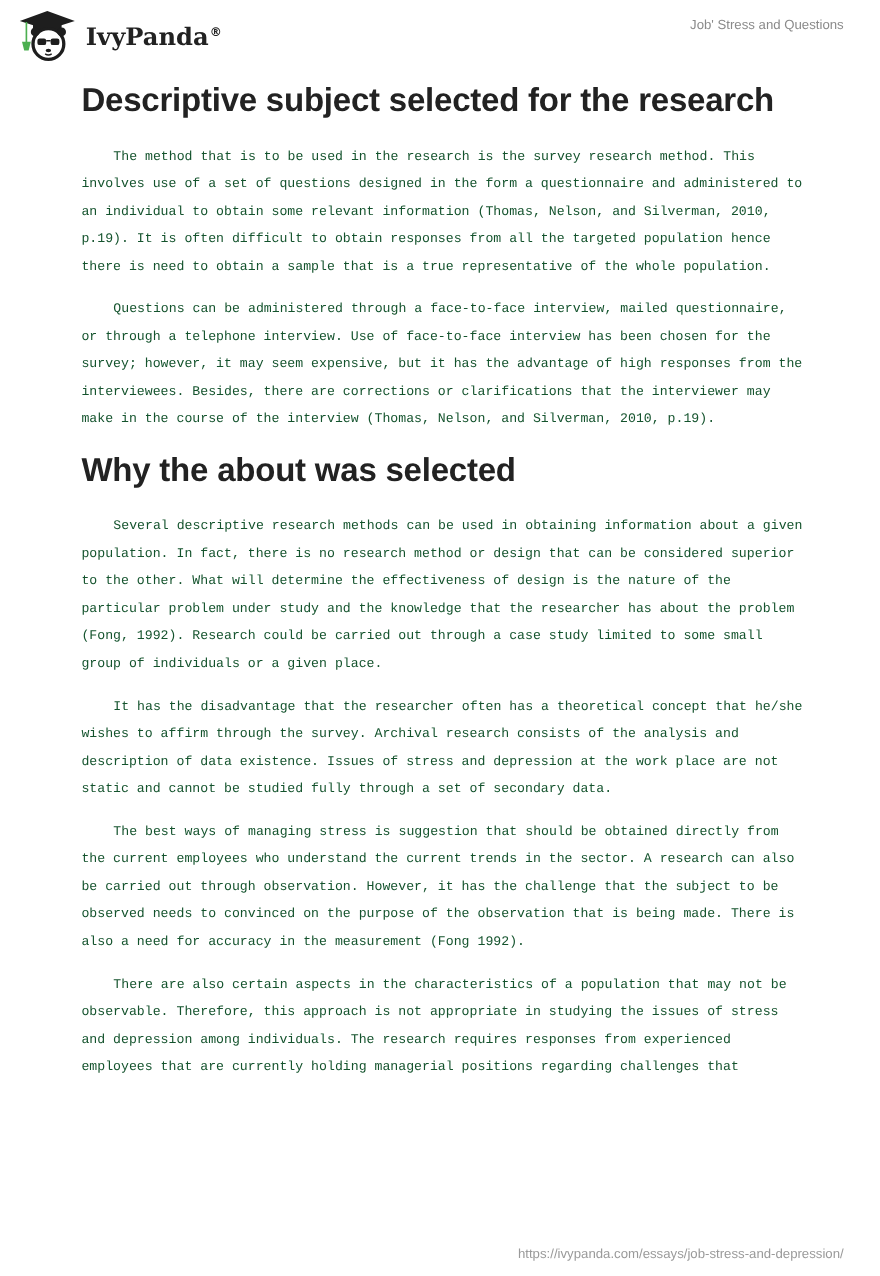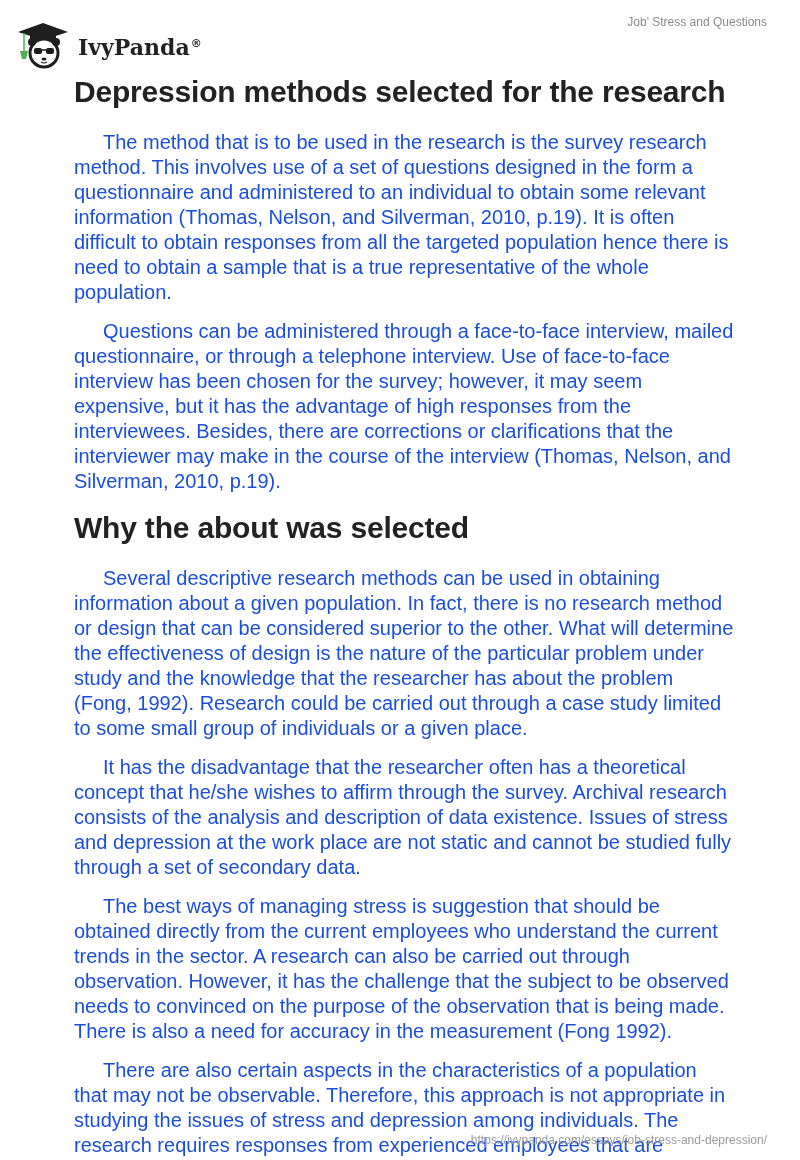--- a/index.html
+++ b/index.html
@@ -24,7 +24,7 @@
     .logo {
       position: absolute;
       left: 16px;
-      top: 21px;
+      top: 8px;
       display: flex;
       align-items: center;
     }

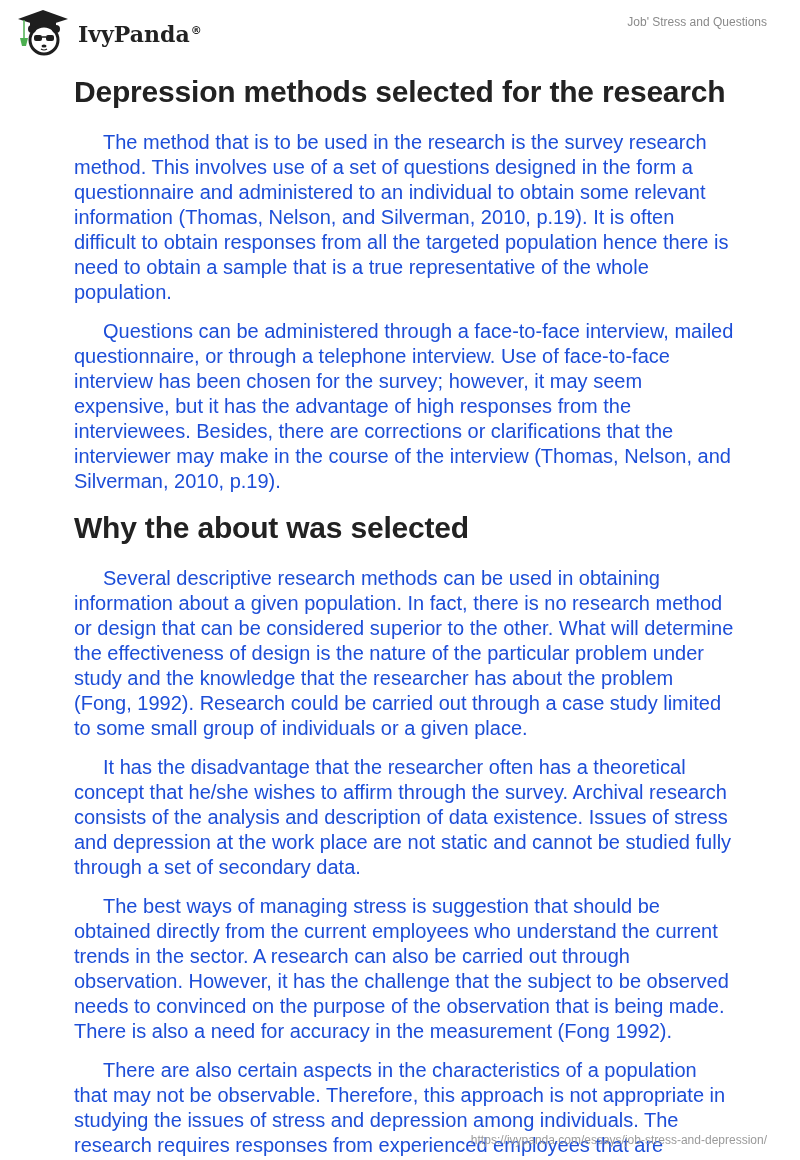--- a/index.html
+++ b/index.html
@@ -119,7 +119,7 @@
 </div>
 
 <div class="content">
-  <h2 class="h-first">Depression methods selected for the research</h2>
+  <h2 class="h-first">Descriptive subject selected for the research</h2>
   <p>The method that is to be used in the research is the survey research method. This involves use of a set of questions designed in the form a questionnaire and administered to an individual to obtain some relevant information (Thomas, Nelson, and Silverman, 2010, p.19). It is often difficult to obtain responses from all the targeted population hence there is need to obtain a sample that is a true representative of the whole population.</p>
   <p>Questions can be administered through a face-to-face interview, mailed questionnaire, or through a telephone interview. Use of face-to-face interview has been chosen for the survey; however, it may seem expensive, but it has the advantage of high responses from the interviewees. Besides, there are corrections or clarifications that the interviewer may make in the course of the interview (Thomas, Nelson, and Silverman, 2010, p.19).</p>
 

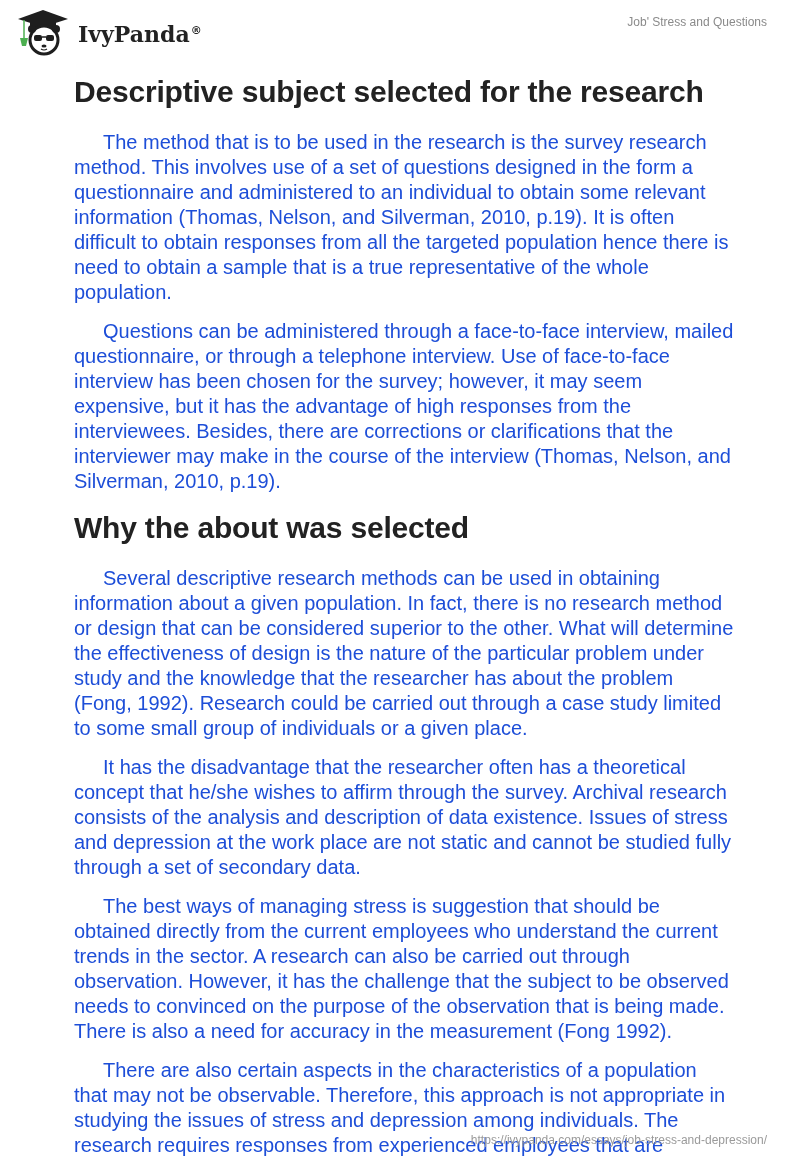--- a/index.html
+++ b/index.html
@@ -74,11 +74,12 @@
     .h-first { margin-top: 2px; margin-bottom: 18px; }
     .h-second { margin-top: 0px; margin-bottom: 18px; }
     p {
-      font-size: 20px;
+      font-size: 12px;
       line-height: 25px;
       margin: 0 0 14px 0;
       text-indent: 29px;
-      color: #1d4ed8;
+      color: #14532d;
+      font-family: Liberation Mono, monospace;
     }
     .footer-url {
       position: absolute;

